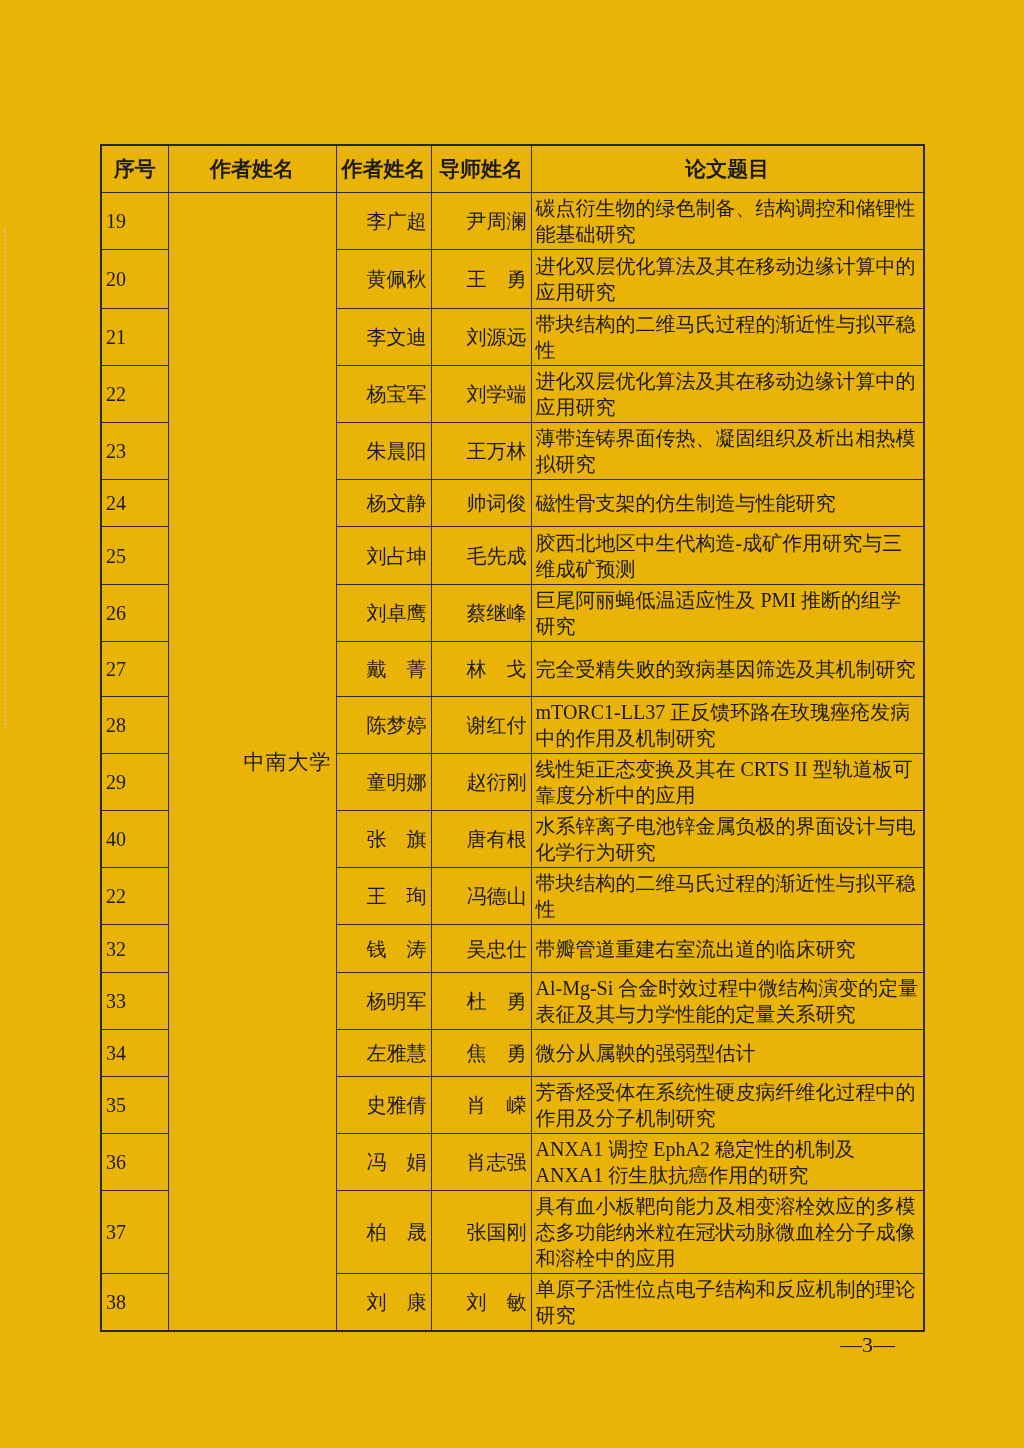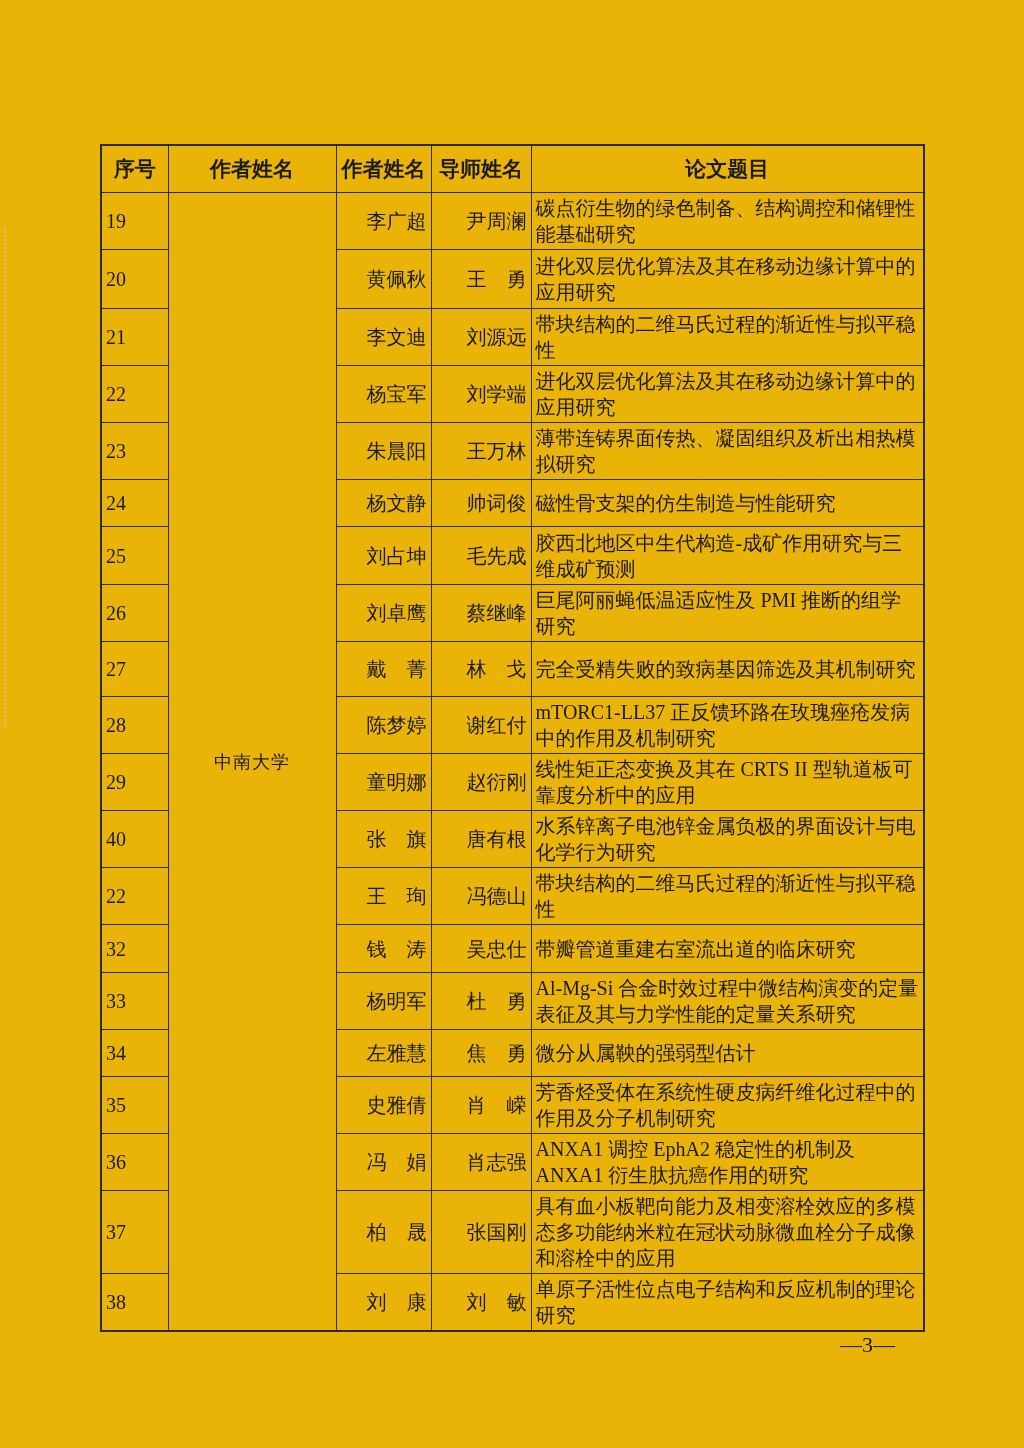--- a/index.html
+++ b/index.html
@@ -42,7 +42,7 @@
     font-size:21px;
   }
   td.c-no{text-align:left;}
-  td.c-unit{text-align:center;letter-spacing:1px;font-size:18px;}
+  td.c-unit{text-align:right;letter-spacing:1px;font-size:21px;}
   td.c-author,td.c-advisor{text-align:right;}
   td.c-title{text-align:left;padding-left:9px;padding-right:5px;}
   .page-number{

